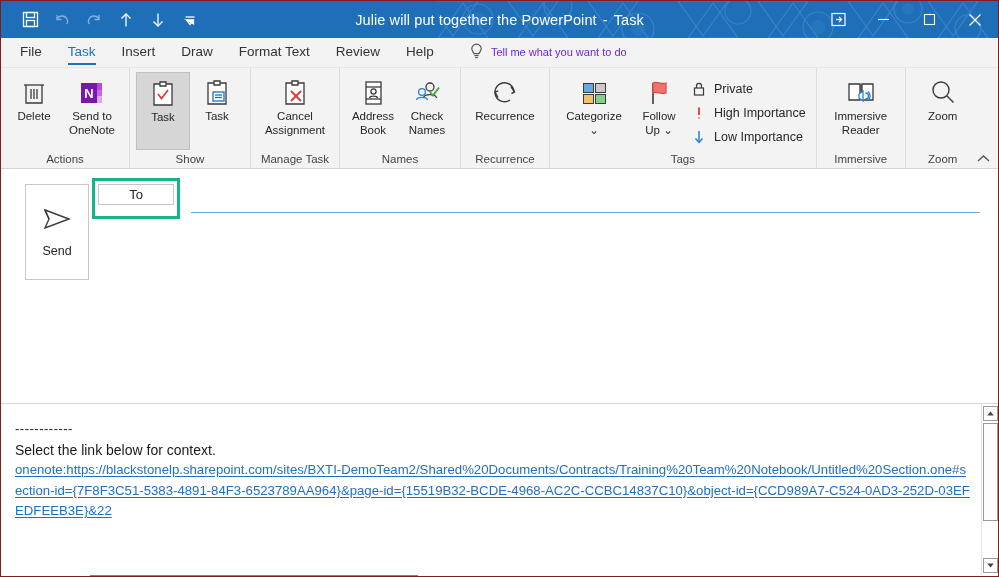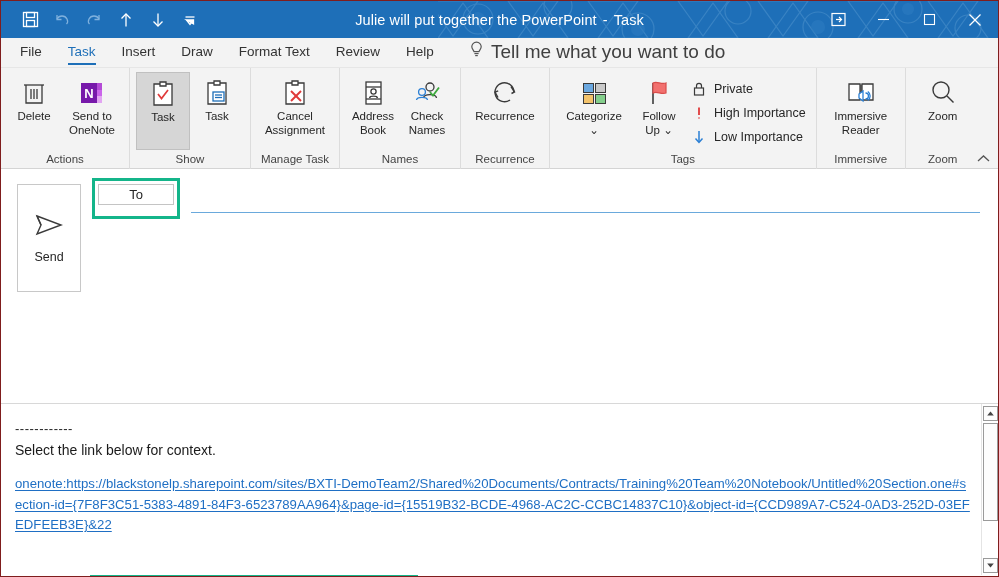--- a/index.html
+++ b/index.html
@@ -83,7 +83,7 @@
   .tellme {
     display:flex; align-items:center; gap:7px;
     padding-left: 22px; height:30px;
-    font-size:19px; color:#404040;
+    font-size:11px; color:#6d28d9;
   }
 
   

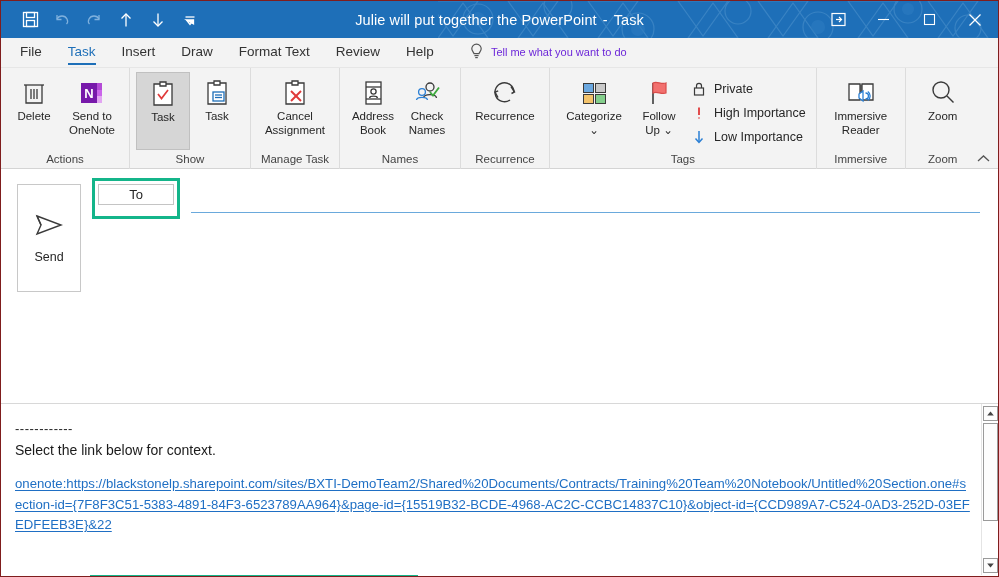--- a/index.html
+++ b/index.html
@@ -142,8 +142,8 @@
     border-bottom: 1px solid #d8d8d8;
   }
   .send-btn {
-    position:absolute; left:16px; top:15px;
-    width:64px; height:108px;
+    position:absolute; left:24px; top:15px;
+    width:64px; height:96px;
     border:1px solid #c8c8c8; background:#ffffff;
     display:flex; flex-direction:column; align-items:center; justify-content:center;
     font-size:12.5px; color:#262626;

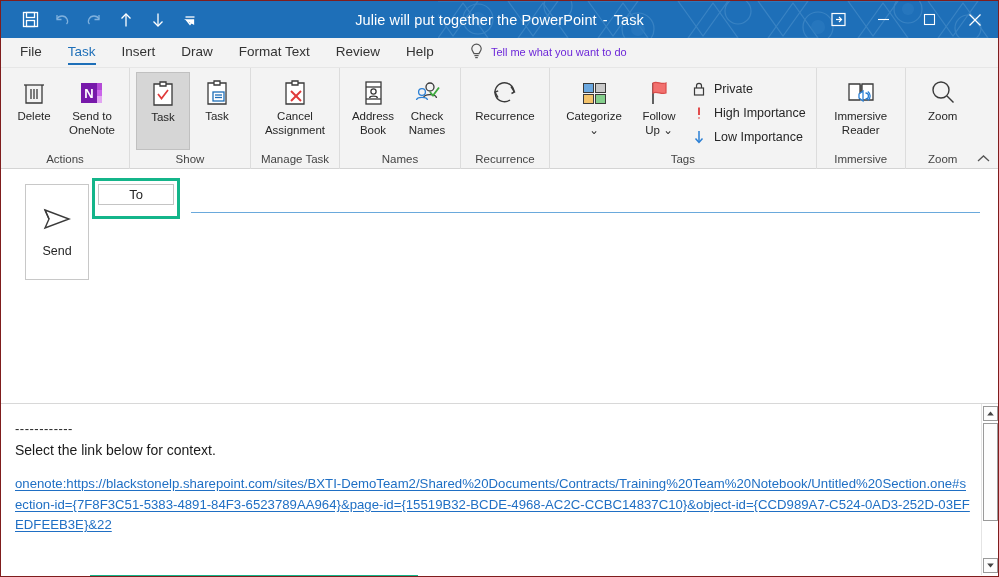--- a/index.html
+++ b/index.html
@@ -243,7 +243,6 @@
   }
   .bodyline {
     font-size:14px; color:#1a1a1a; line-height:20px;
-    margin-bottom: 14px;
   }
   .urlblock {
     font-size:13.2px; line-height:20.5px;

